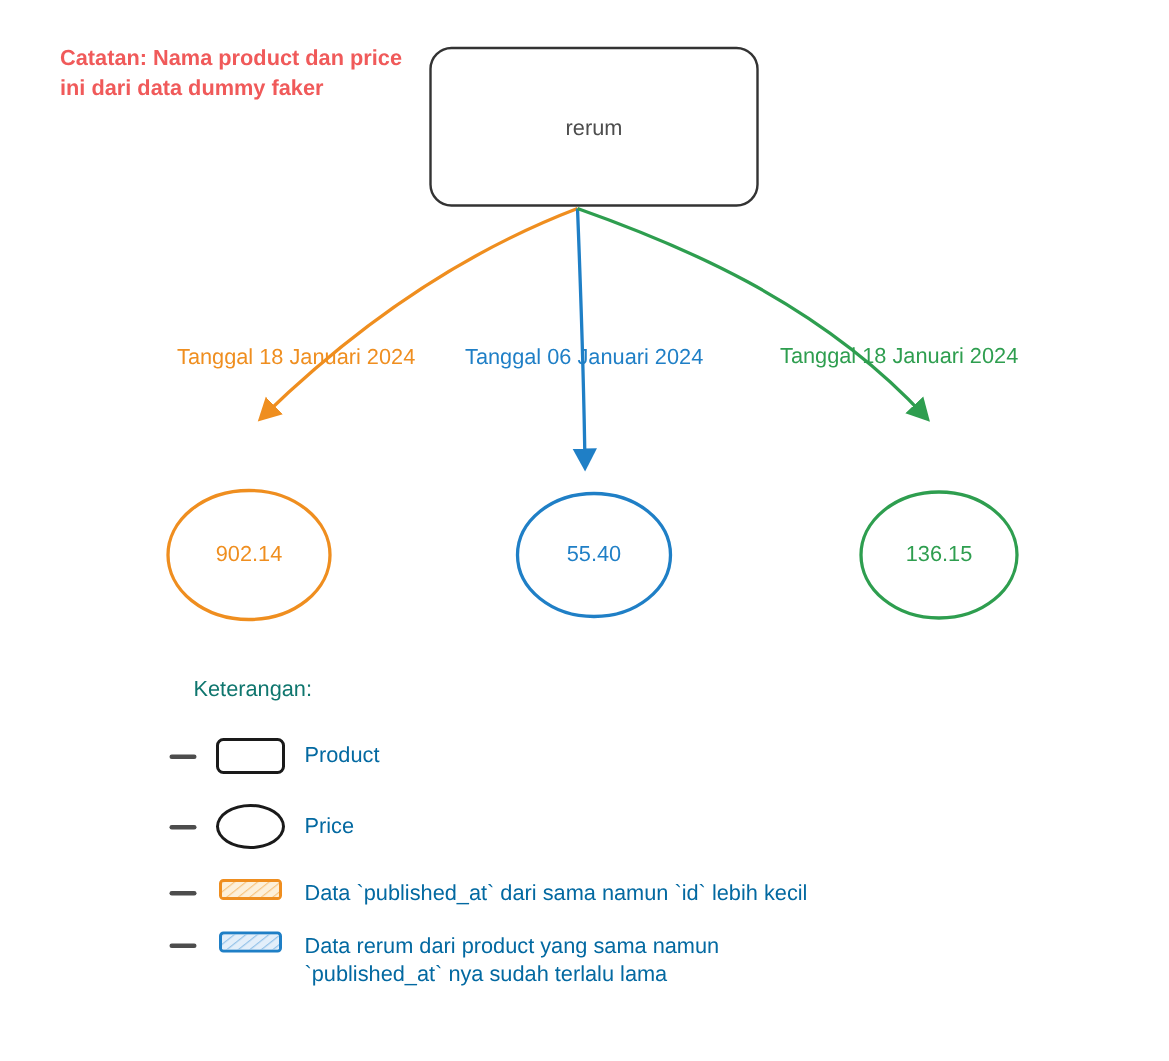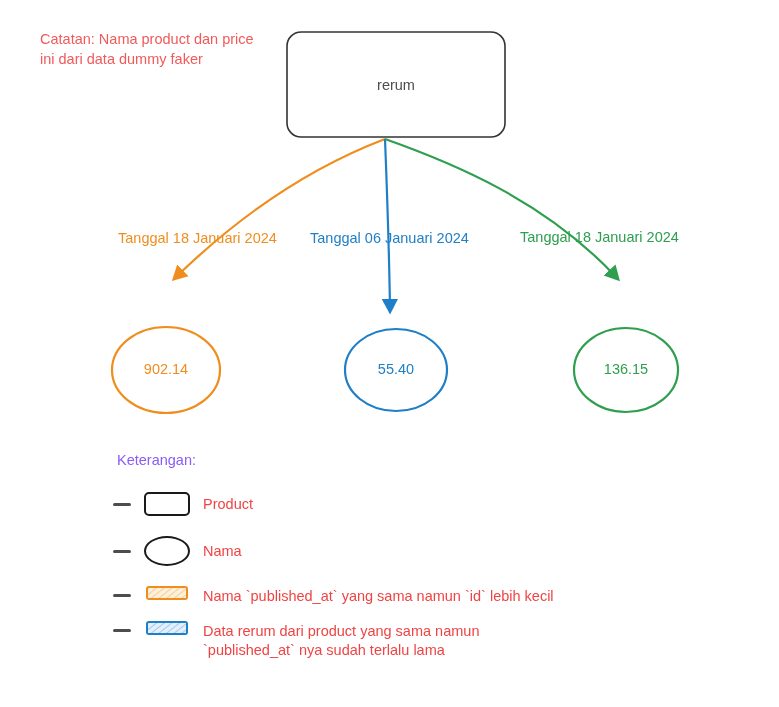--- a/index.html
+++ b/index.html
@@ -29,6 +29,7 @@
     line-height: 1.35;
     color: #f05a5a;
     white-space: pre-line;
+    font-weight: bold;
   }
 
   .svg-layer {

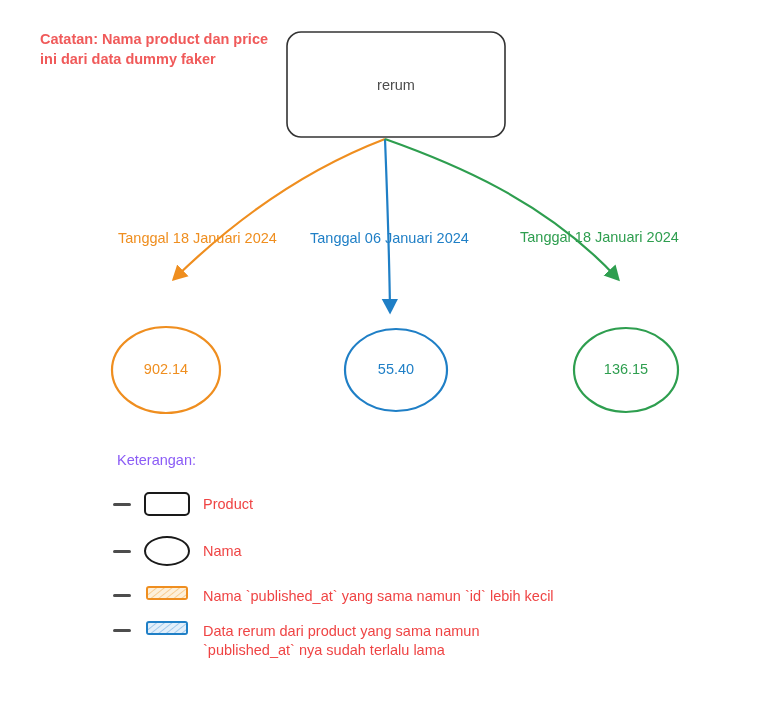--- a/index.html
+++ b/index.html
@@ -62,8 +62,8 @@
   }
   .legend-title {
     font-size: 14.5px;
-    color: #8b5cf6;
-    margin: 0 0 24px 4px;
+    color: #0f766e;
+    margin: 0 0 24px 16px;
   }
   .legend-row {
     display: flex;

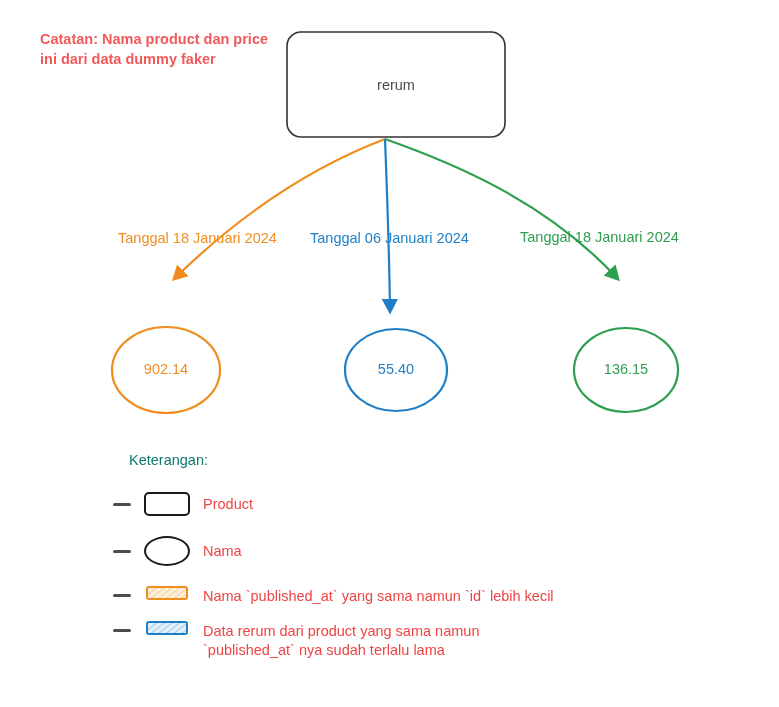--- a/index.html
+++ b/index.html
@@ -89,7 +89,7 @@
   }
   .legend-text {
     font-size: 14.5px;
-    color: #ef4444;
+    color: #0369a1;
     line-height: 1.35;
     white-space: pre-line;
     padding-top: 1px;

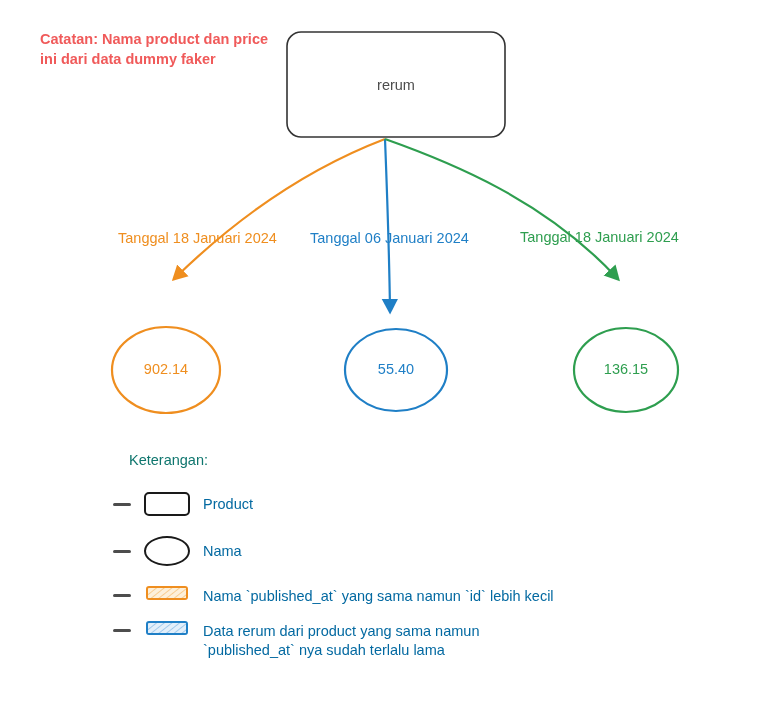--- a/index.html
+++ b/index.html
@@ -191,7 +191,7 @@
       <div class="legend-swatch-cell">
         <div class="sw-ellipse"></div>
       </div>
-      <div class="legend-text">Nama</div>
+      <div class="legend-text">Price</div>
     </div>
 
     <div class="legend-row">

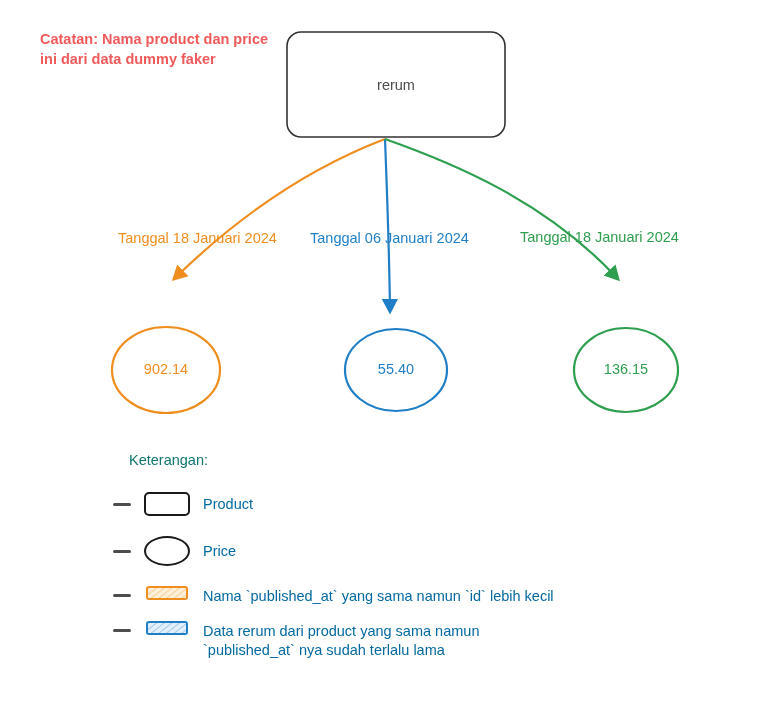--- a/index.html
+++ b/index.html
@@ -201,7 +201,7 @@
           <rect x="0" y="0" width="42" height="14" fill="url(#hatch-orange)"></rect>
         </svg>
       </div>
-      <div class="legend-text">Nama `published_at` yang sama namun `id` lebih kecil</div>
+      <div class="legend-text">Data `published_at` dari sama namun `id` lebih kecil</div>
     </div>
 
 

